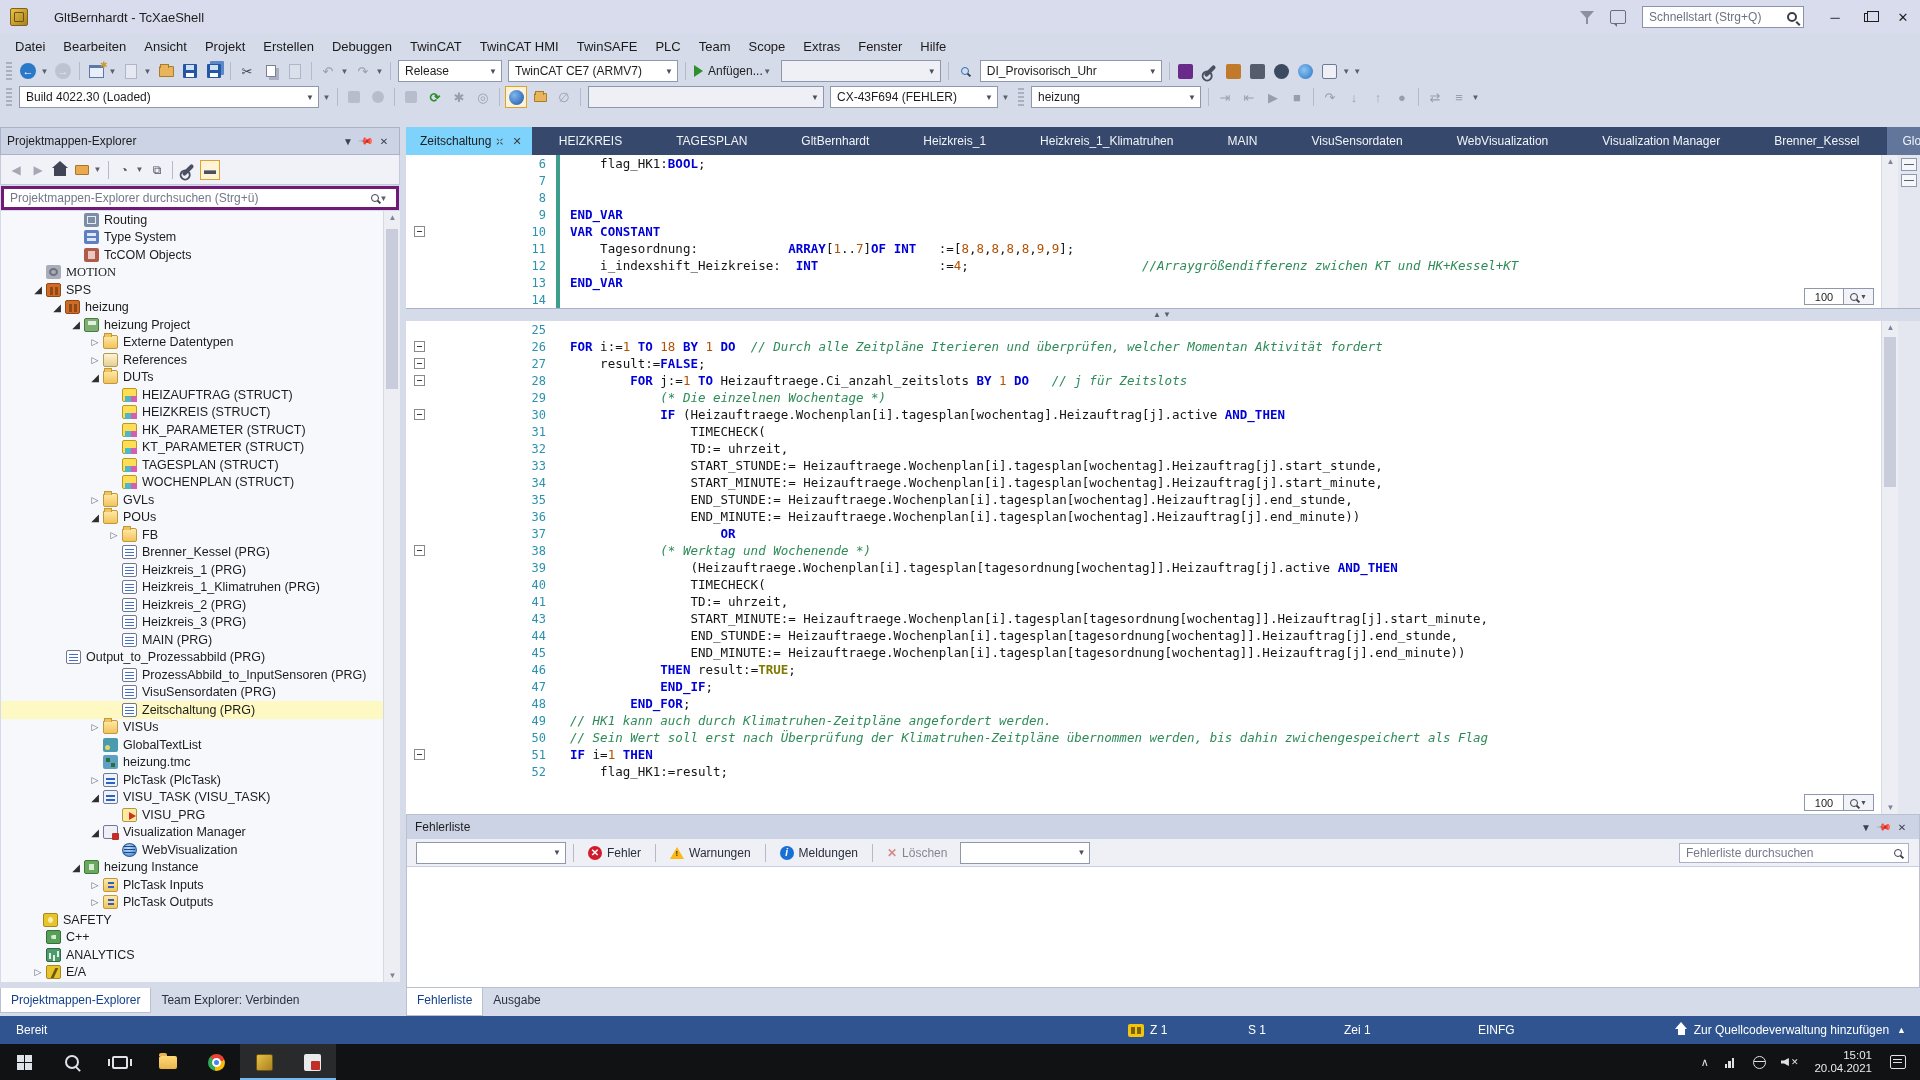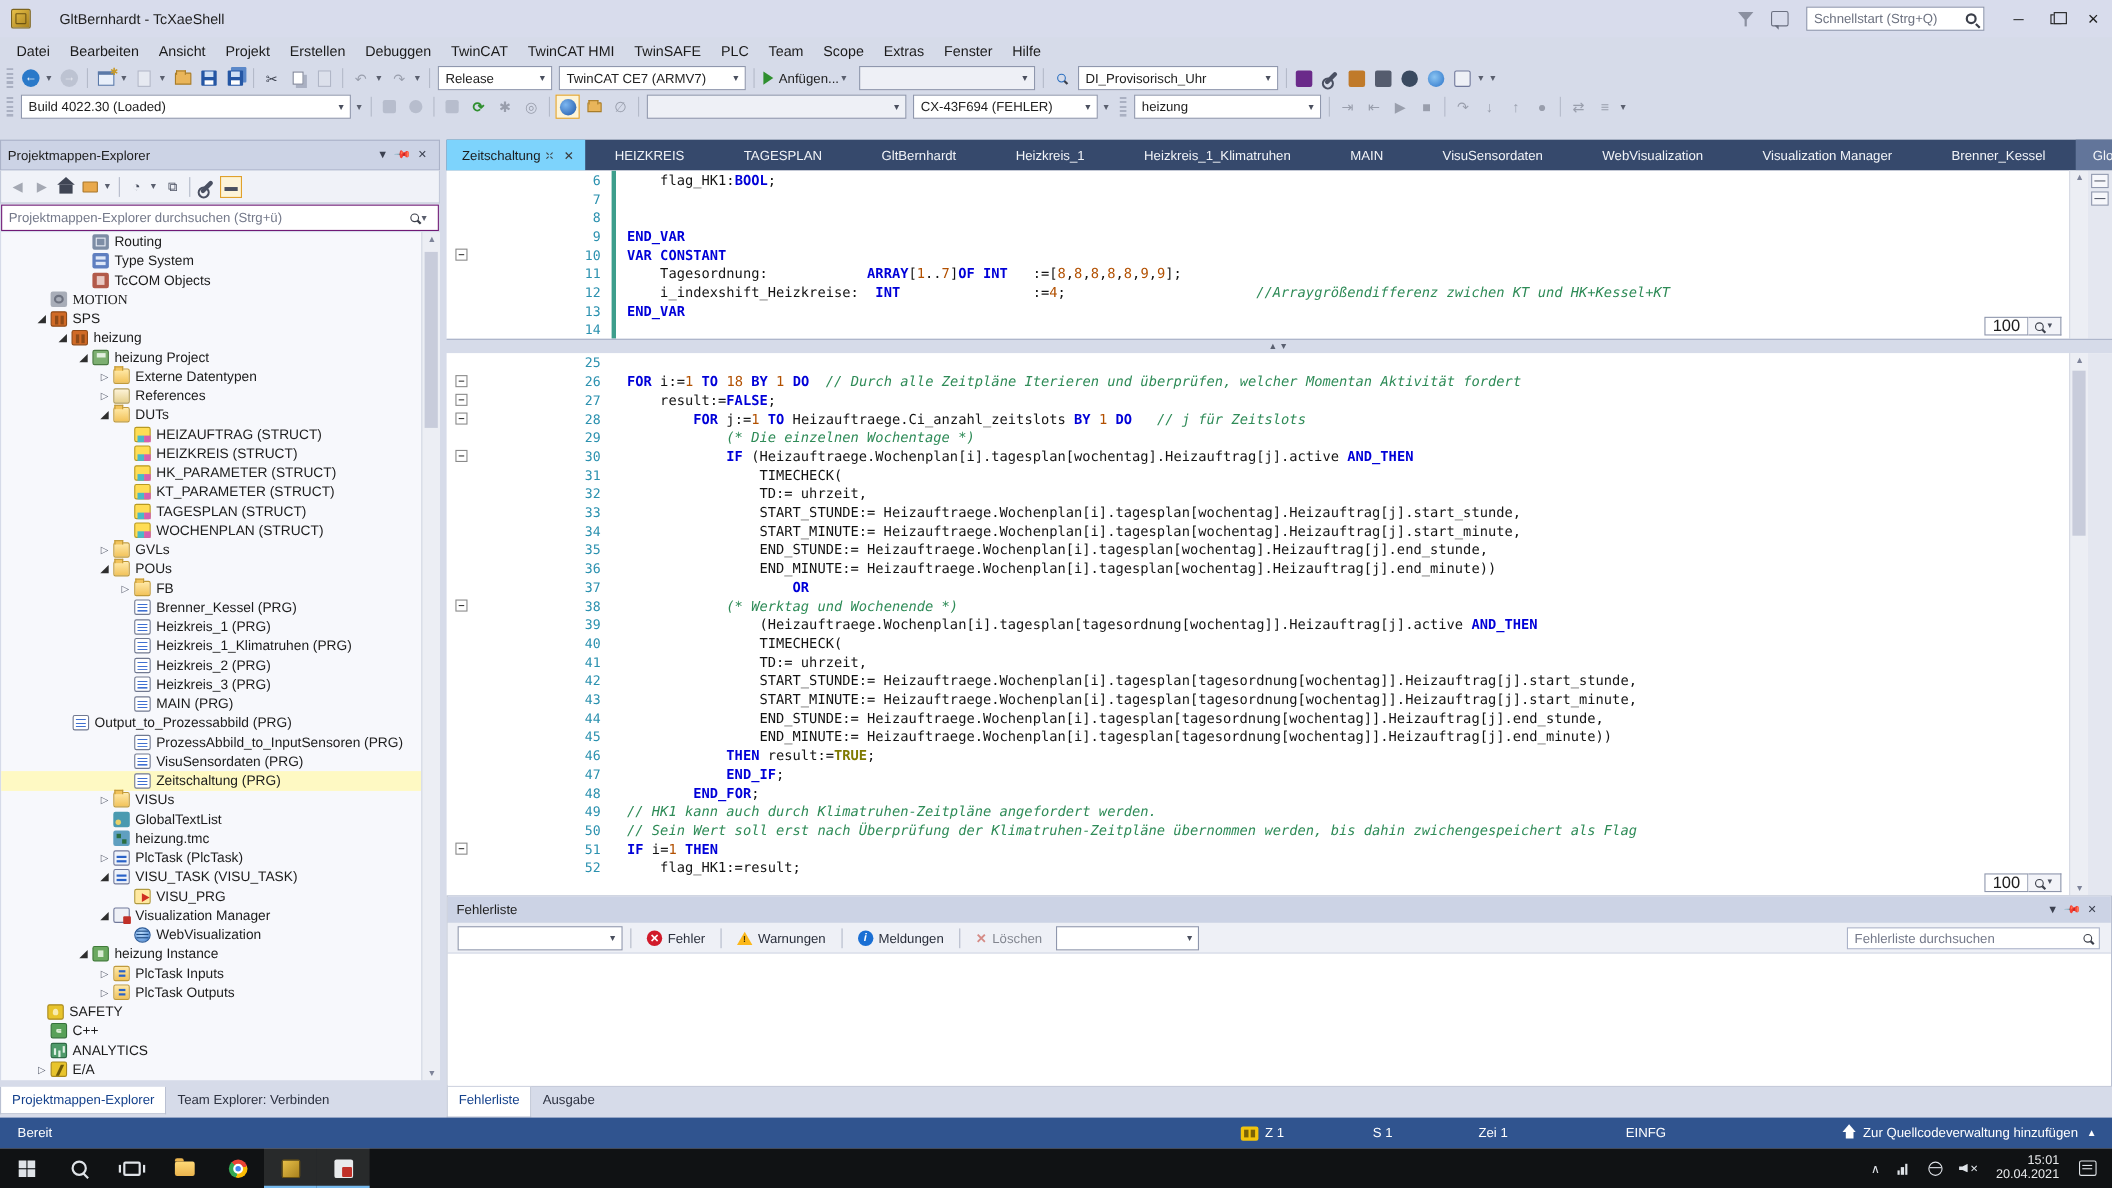--- a/index.html
+++ b/index.html
@@ -91,7 +91,7 @@
   .syncf { width:14px; height:10px; background:#e9a94c; border:1px solid #a8762a; border-radius:1px; position:relative;}
   .pressed { border:1px solid #e0a12c; background:#fdf4d8; }
   .exp-search { position:absolute; left:1px; top:76px; width:398px; height:24px; background:#fff;
-    border:1px solid #701a75; display:flex; align-items:center; padding:0 6px;}
+    border:3px solid #701a75; display:flex; align-items:center; padding:0 6px;}
   .exp-search span.ph { flex:1; font-size:12px; color:#74798a; white-space:nowrap; overflow:hidden;}
   .tree { position:absolute; left:1px; top:101px; width:382px; height:771px; background:#f7f8fc; overflow:hidden;}
   .treerail { position:absolute; right:0; top:101px; width:17px; height:771px; background:#eceef4; border-left:1px solid #d5d9e4;}

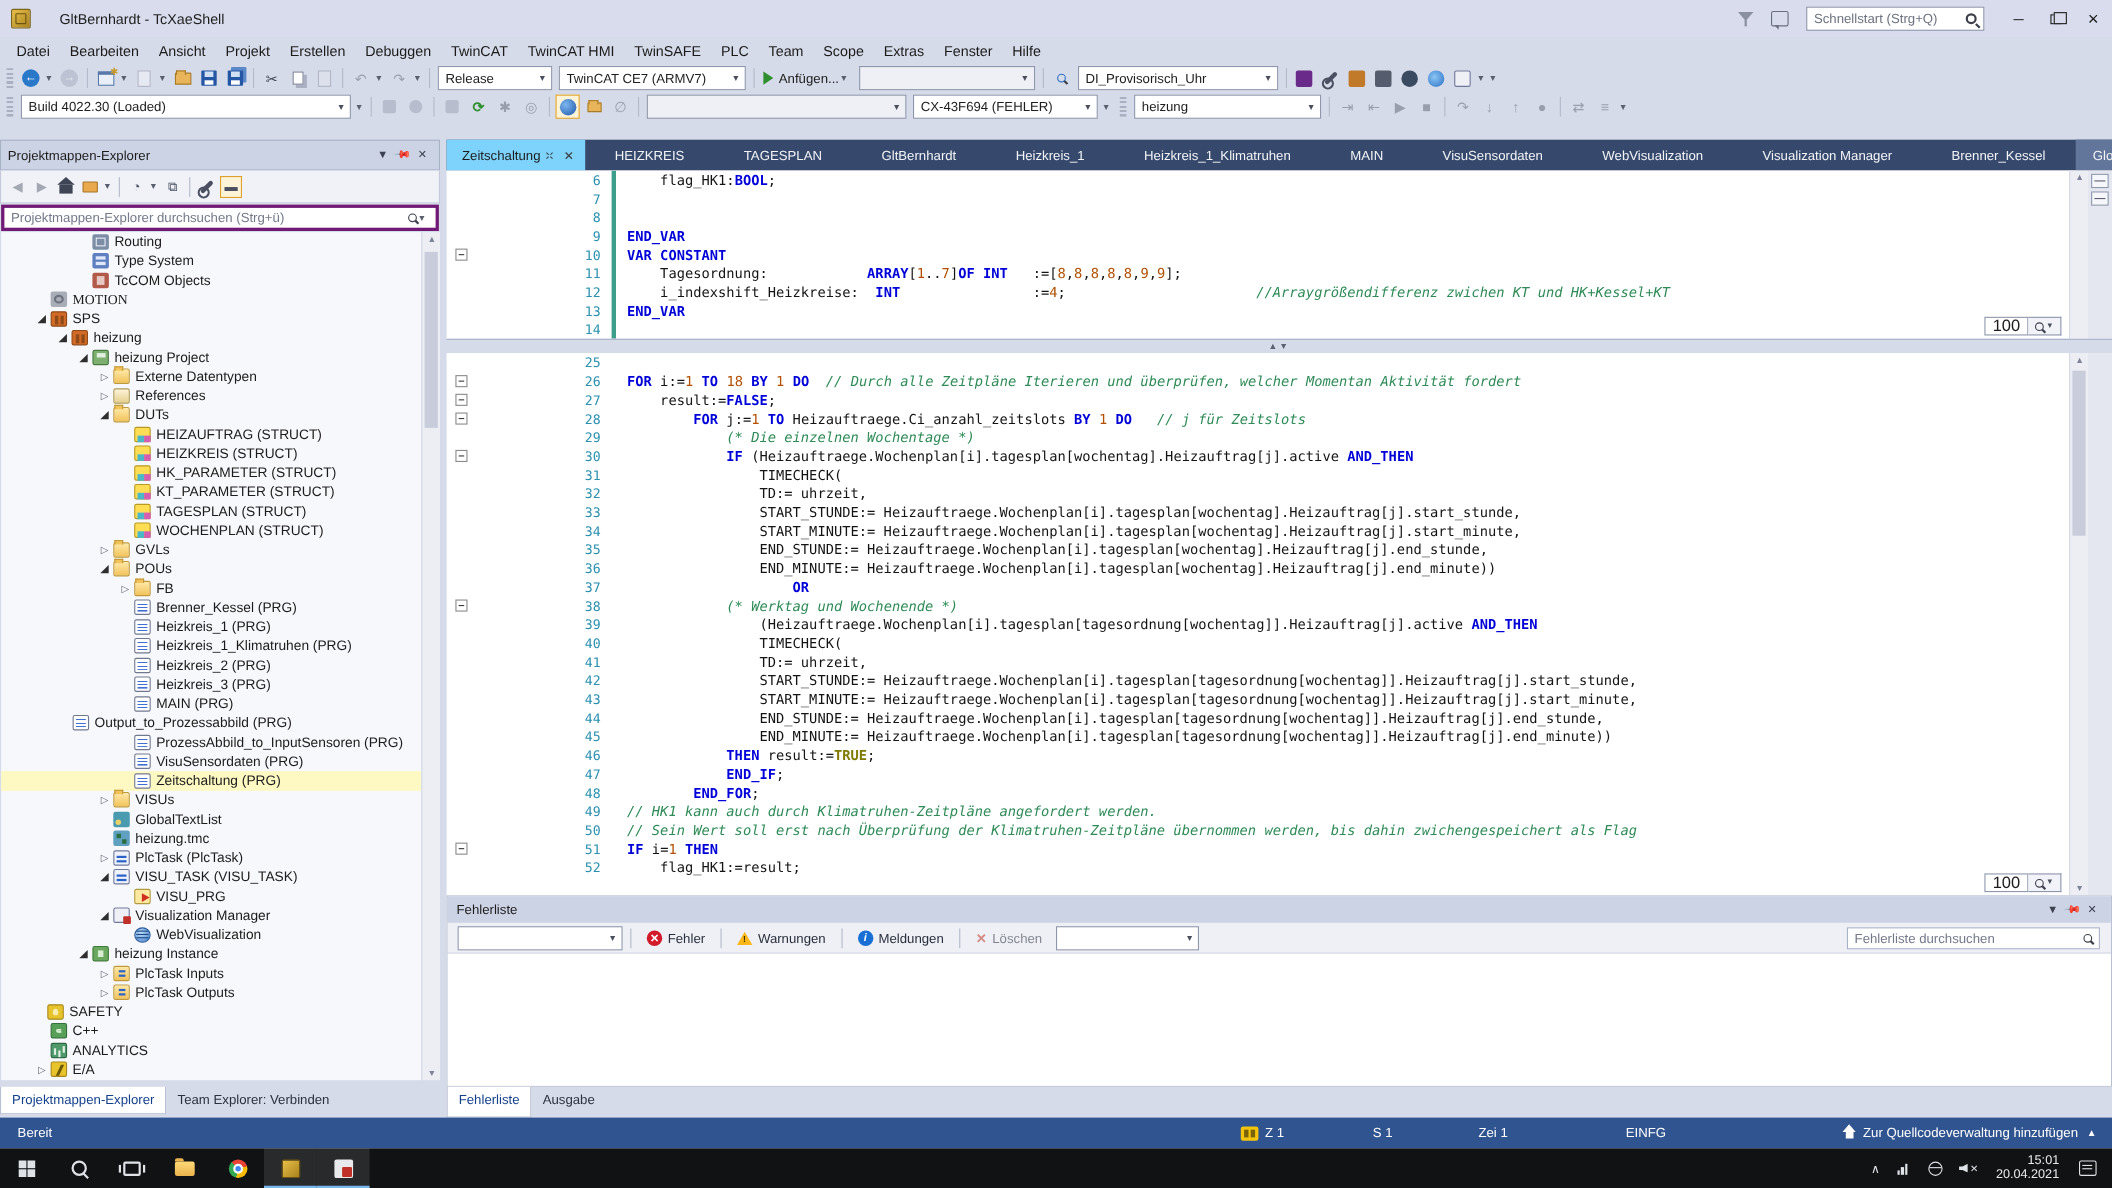--- a/index.html
+++ b/index.html
@@ -167,7 +167,7 @@
   .splitbtn { width:16px; height:13px; border:1px solid #8f97ad; background:#f6f7fb; margin:3px auto 0; position:relative;}
   .splitbtn::after{content:"";position:absolute;left:2px;right:2px;top:5px;height:1px;background:#5a6070;}
   .zoomctl { position:absolute; right:46px; bottom:3px; display:flex; align-items:center; }
-  .zoombox { width:40px; height:17px; background:#fff; border:1px solid #8f97ad; font-size:15px;
+  .zoombox { width:40px; height:17px; background:#fff; border:1px solid #8f97ad; font-size:11px;
     display:flex; align-items:center; justify-content:center; color:#1d1d1d;}
   .zoommag { width:30px; height:17px; background:#f2f3f8; border:1px solid #8f97ad; border-left:none;
     display:flex; align-items:center; justify-content:center; gap:2px;}

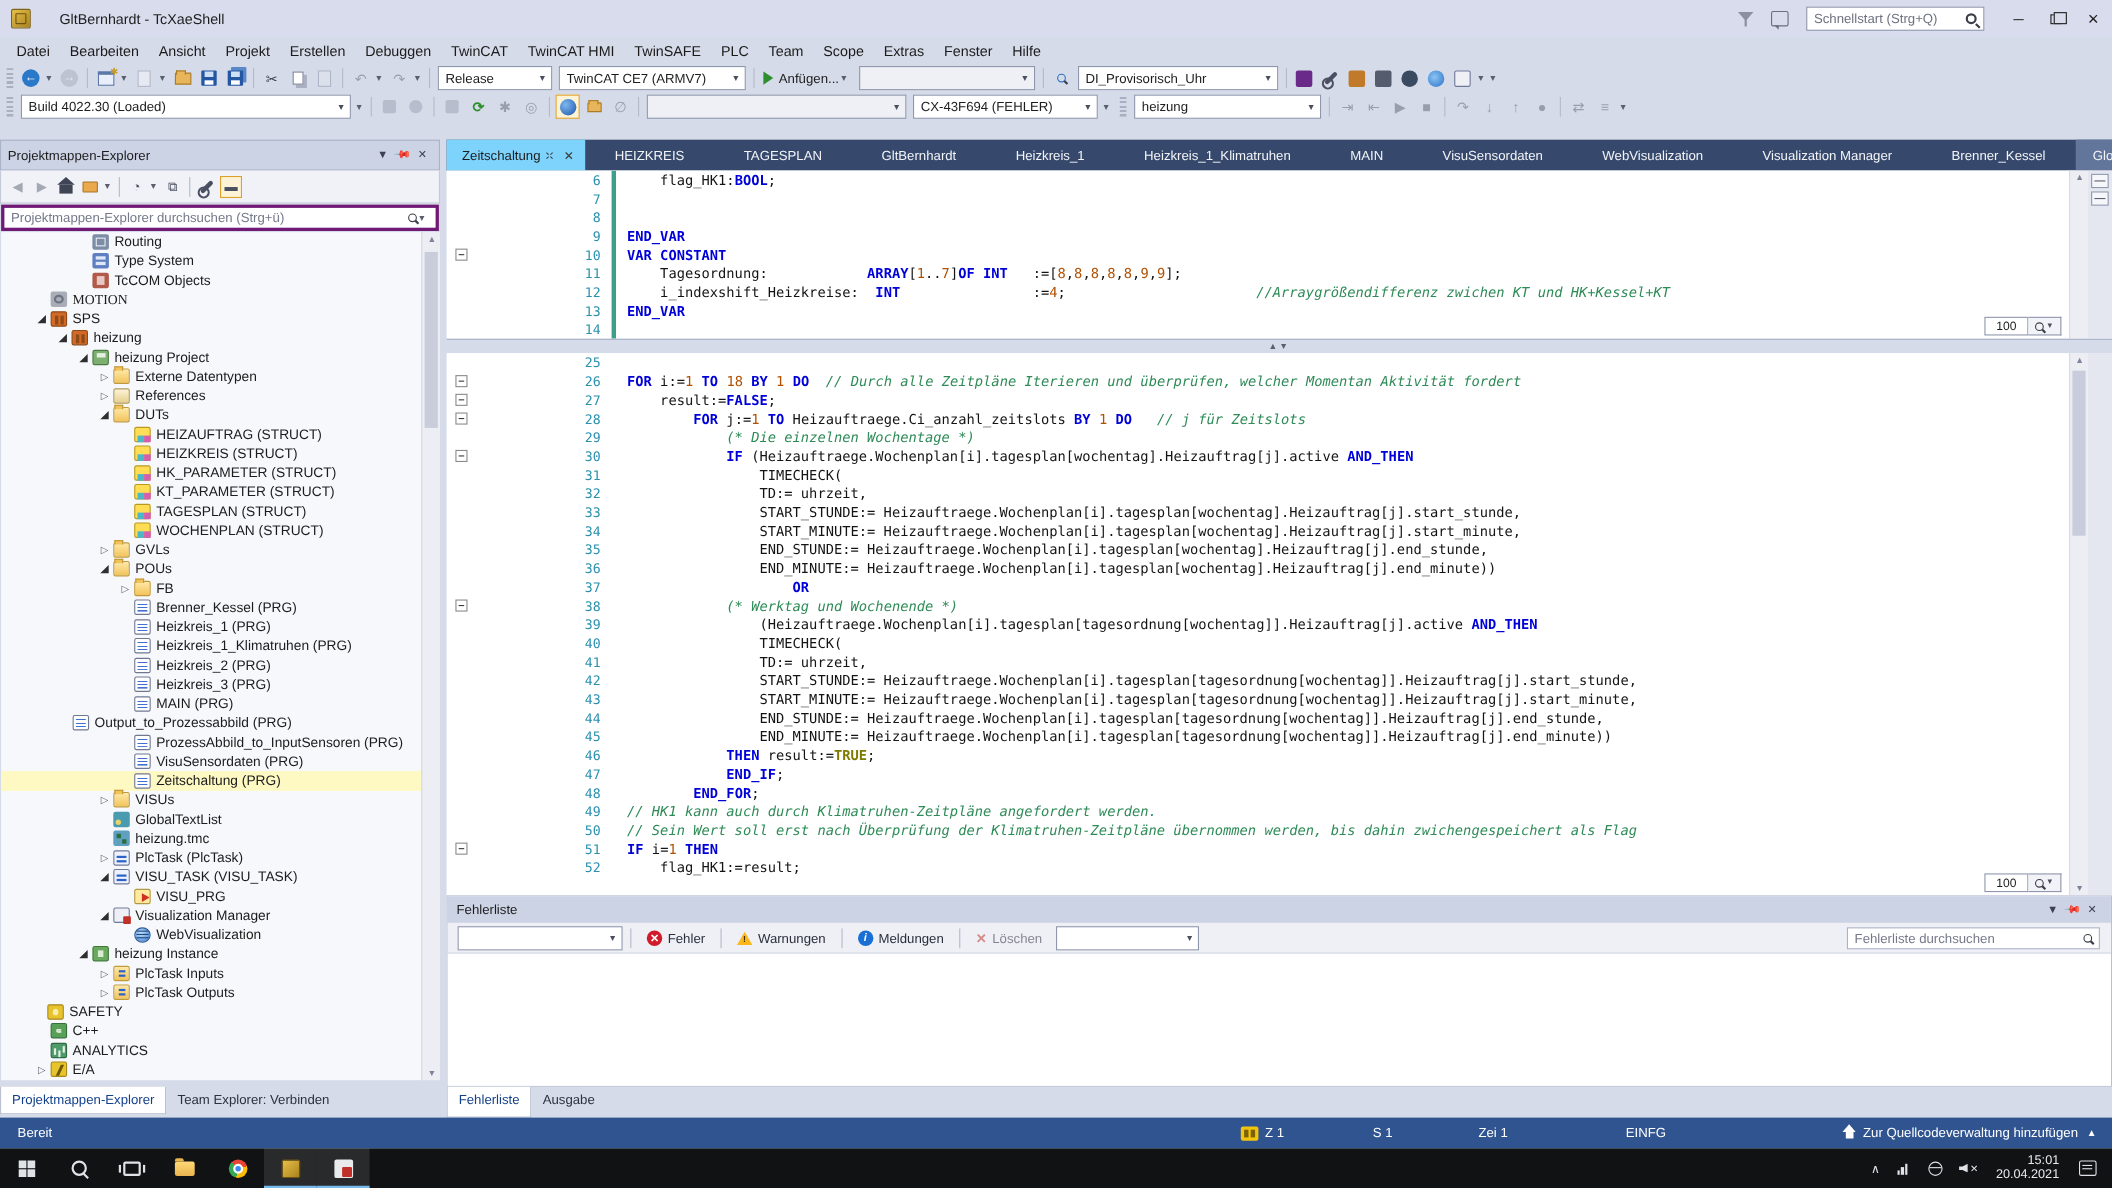--- a/index.html
+++ b/index.html
@@ -878,10 +878,6 @@
               <span class="codetext"><span class="tk-p">                TD:= uhrzeit,</span></span>
             </div>
             <div class="cline">
-              <span class="lnum">42</span>
-              <span class="codetext"><span class="tk-p">                START_STUNDE:= Heizauftraege.Wochenplan[i].tagesplan[tagesordnung[wochentag]].Heizauftrag[j].start_stunde,</span></span>
-            </div>
-            <div class="cline">
               <span class="lnum">43</span>
               <span class="codetext"><span class="tk-p">                START_MINUTE:= Heizauftraege.Wochenplan[i].tagesplan[tagesordnung[wochentag]].Heizauftrag[j].start_minute,</span></span>
             </div>

